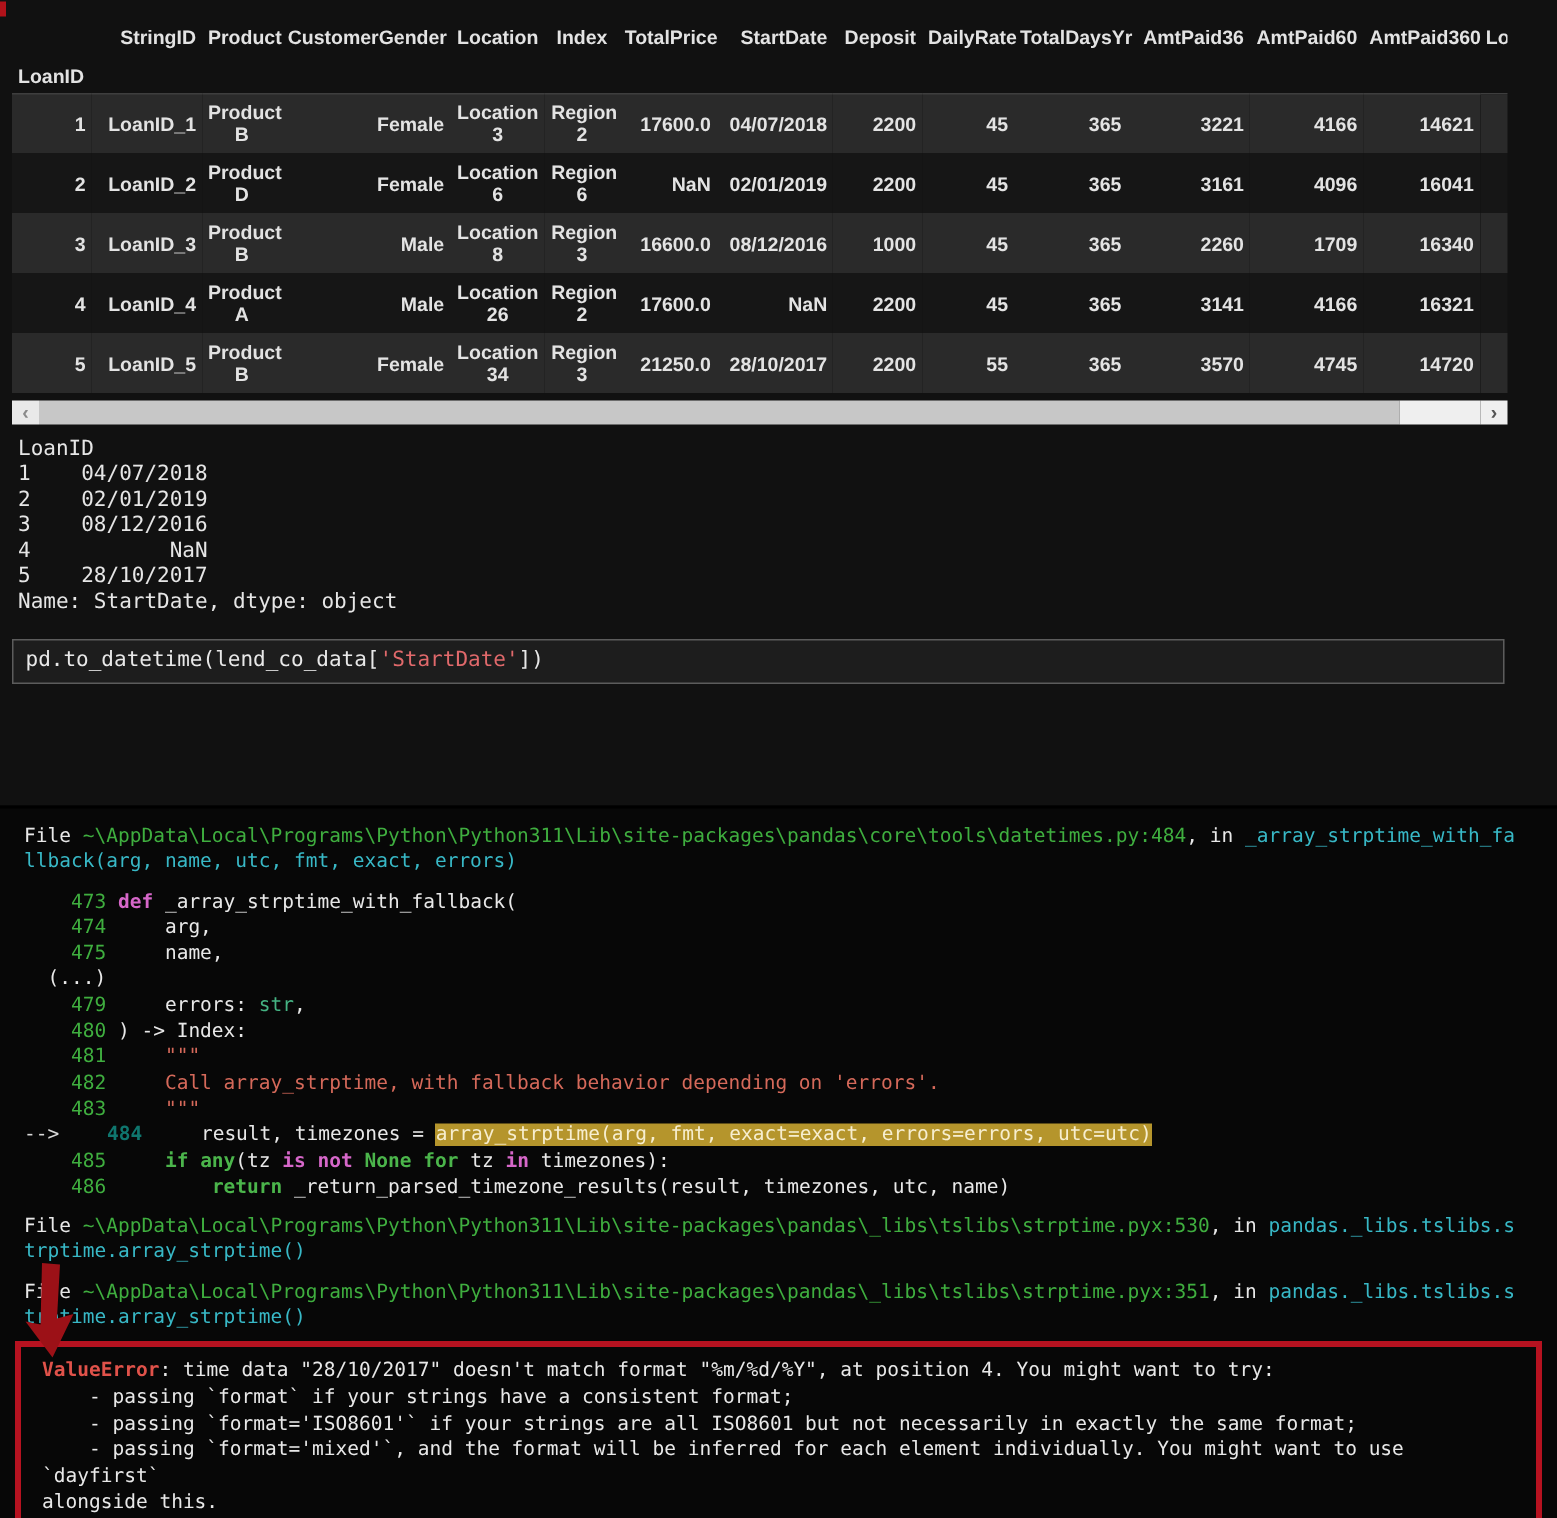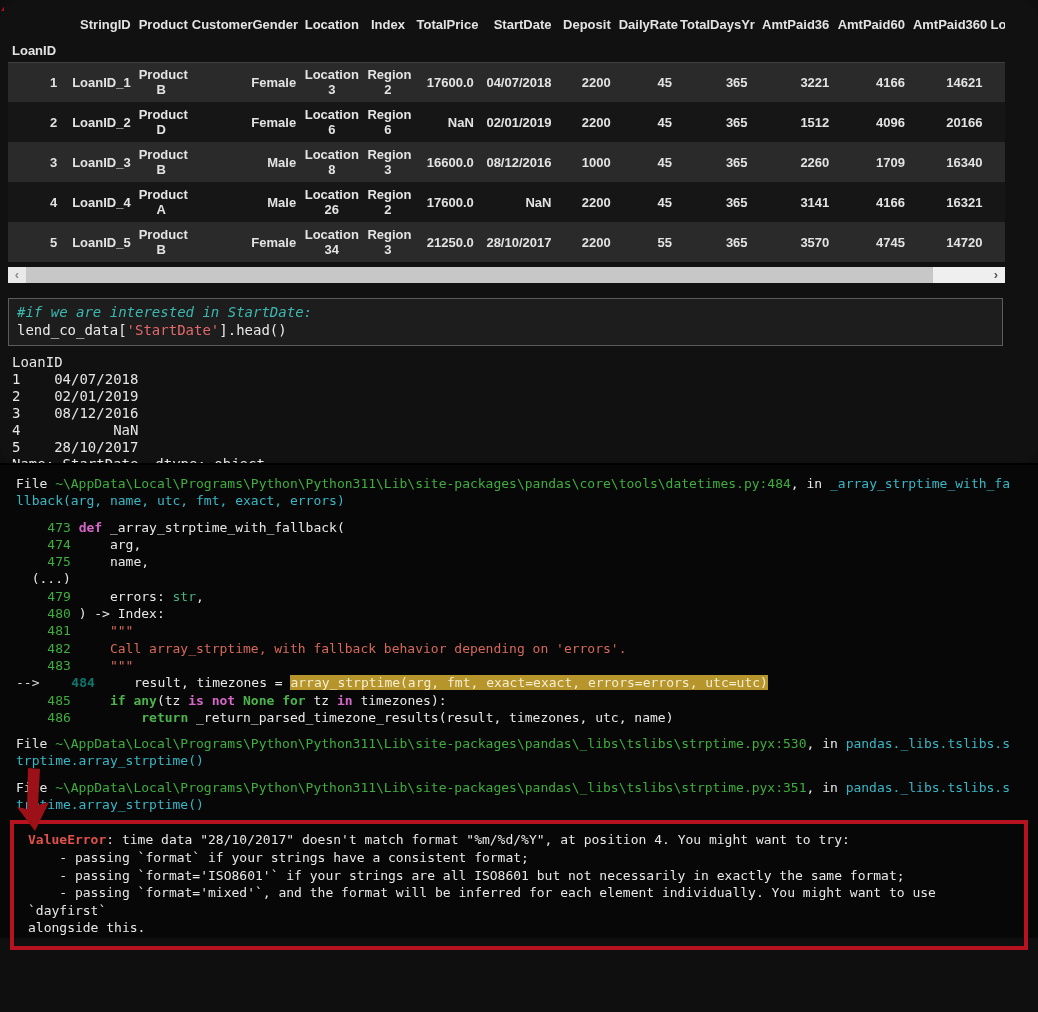--- a/index.html
+++ b/index.html
@@ -8,7 +8,7 @@
           font-family:"DejaVu Sans Mono", monospace; background:#0f0f0f; }
 
   
-  .nb { position:relative; width:1038px; height:463px; background:#111111; overflow:hidden;border-radius:18px; }
+  .nb { position:relative; width:1038px; height:537px; background:#111111; overflow:hidden; }
   .corner-mark { position:absolute; left:0; top:1px; width:4px; height:10px; background:#b1121a; }
 
   .tablewrap { margin:8px 0 0 8px; width:997px; }

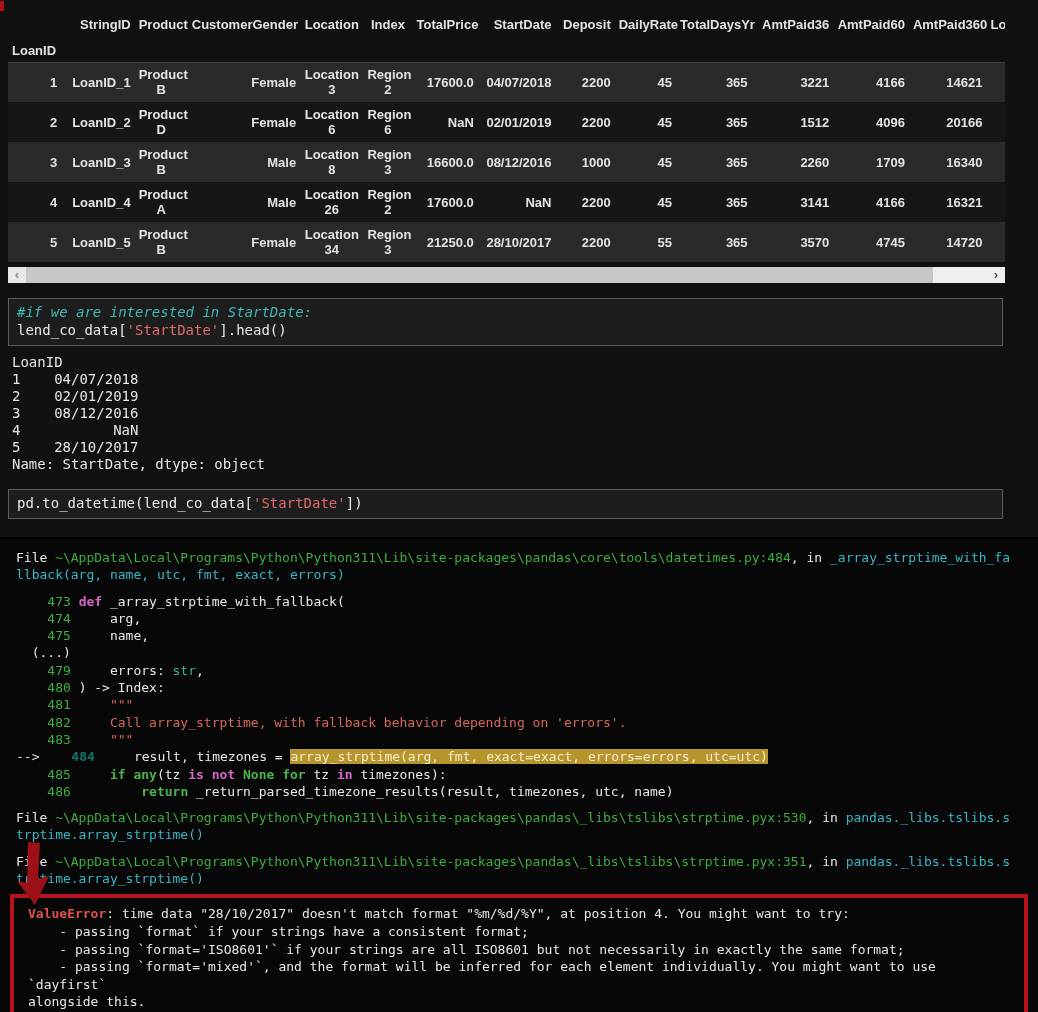--- a/index.html
+++ b/index.html
@@ -157,7 +157,7 @@
               <td class="ar">2200</td>
               <td class="ar">45</td>
               <td class="ar">365</td>
-              <td class="ar">1512</td>
+              <td class="ar">3161</td>
               <td class="ar">4096</td>
               <td class="ar">20166</td>
               <td class="ar clip"></td>

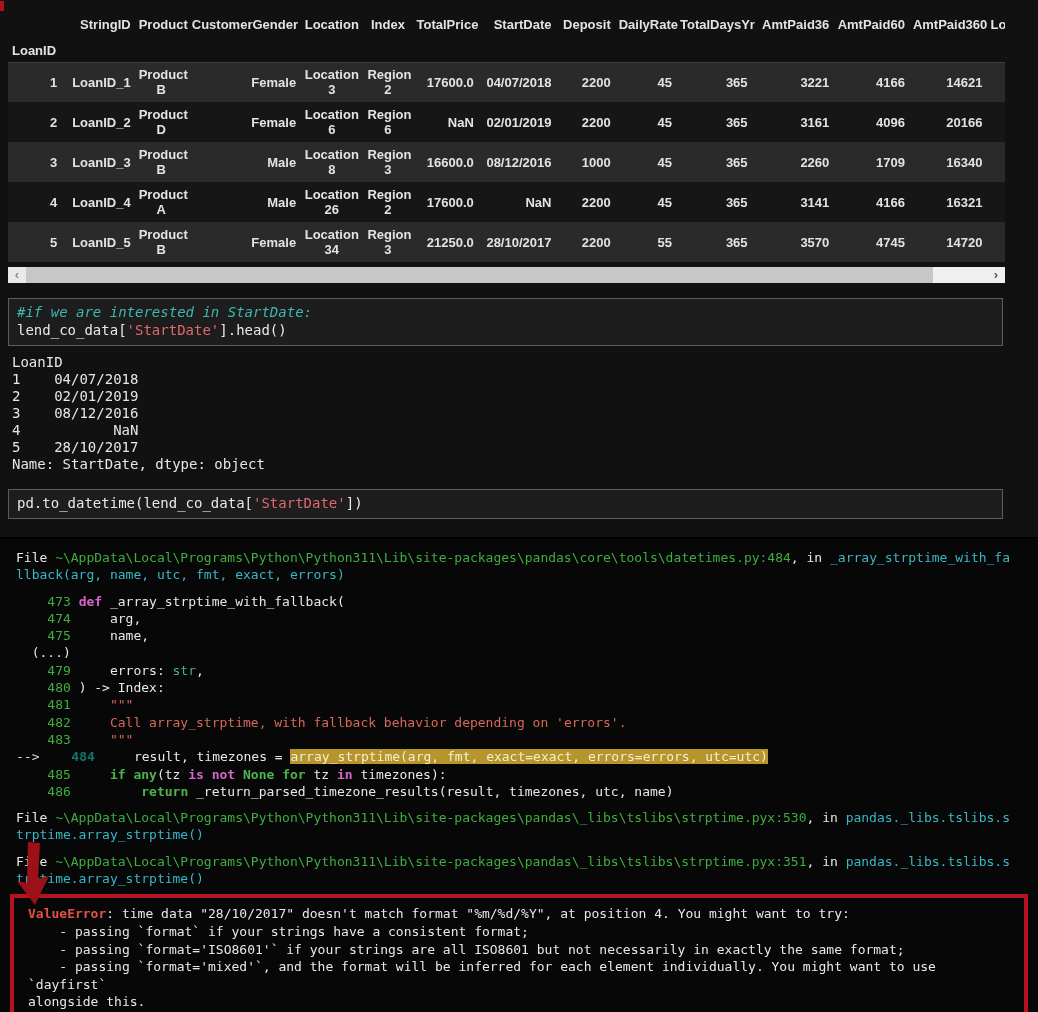--- a/index.html
+++ b/index.html
@@ -159,7 +159,7 @@
               <td class="ar">365</td>
               <td class="ar">3161</td>
               <td class="ar">4096</td>
-              <td class="ar">20166</td>
+              <td class="ar">16041</td>
               <td class="ar clip"></td>
             </tr>
             <tr>

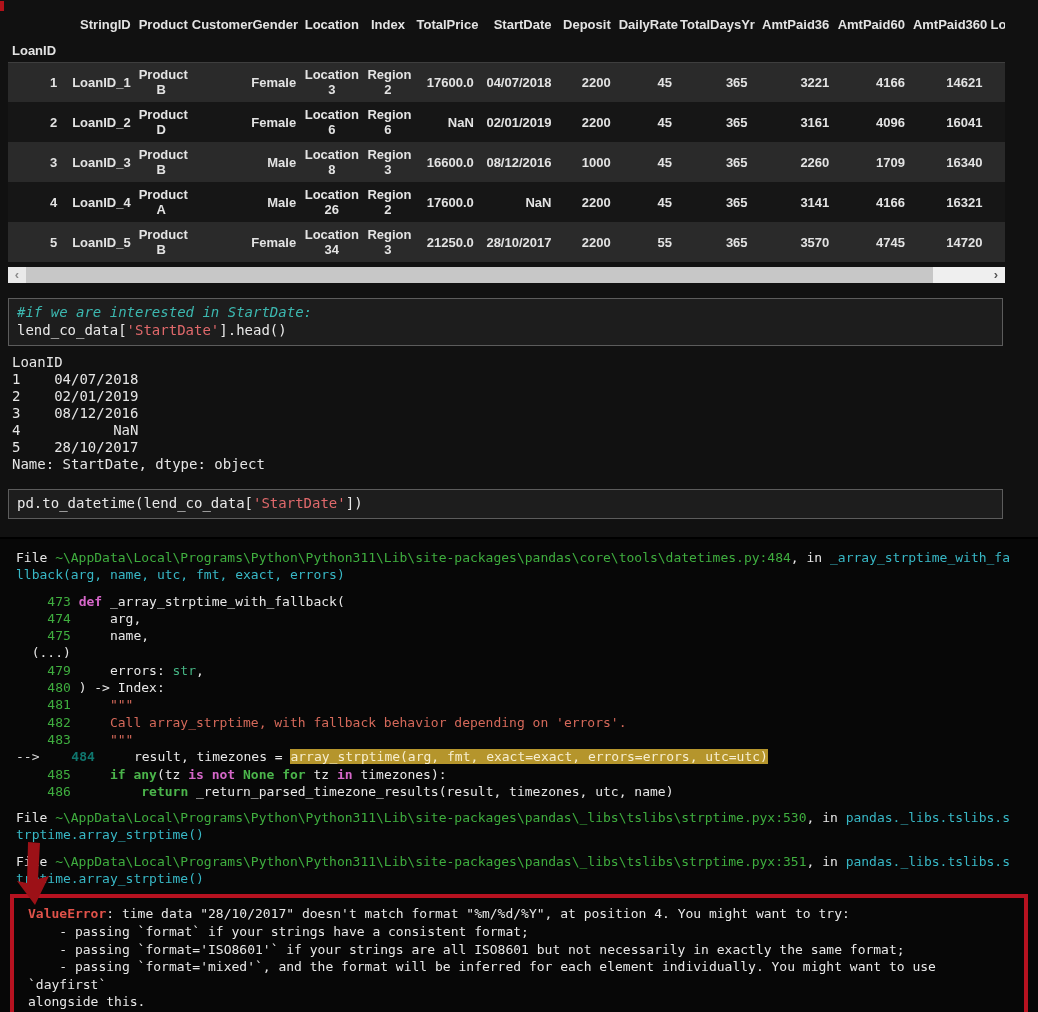--- a/index.html
+++ b/index.html
@@ -224,10 +224,6 @@
       <div class="sbtn right">›</div>
     </div>
 
-    <div class="codecell">
-      <div class="cmt">#if we are interested in StartDate:</div>
-      <div class="codeline"><span>lend_co_data[</span><span class="str">'StartDate'</span><span>].head()</span></div>
-    </div>
 
     <pre class="out" id="series-out">LoanID
 1    04/07/2018

